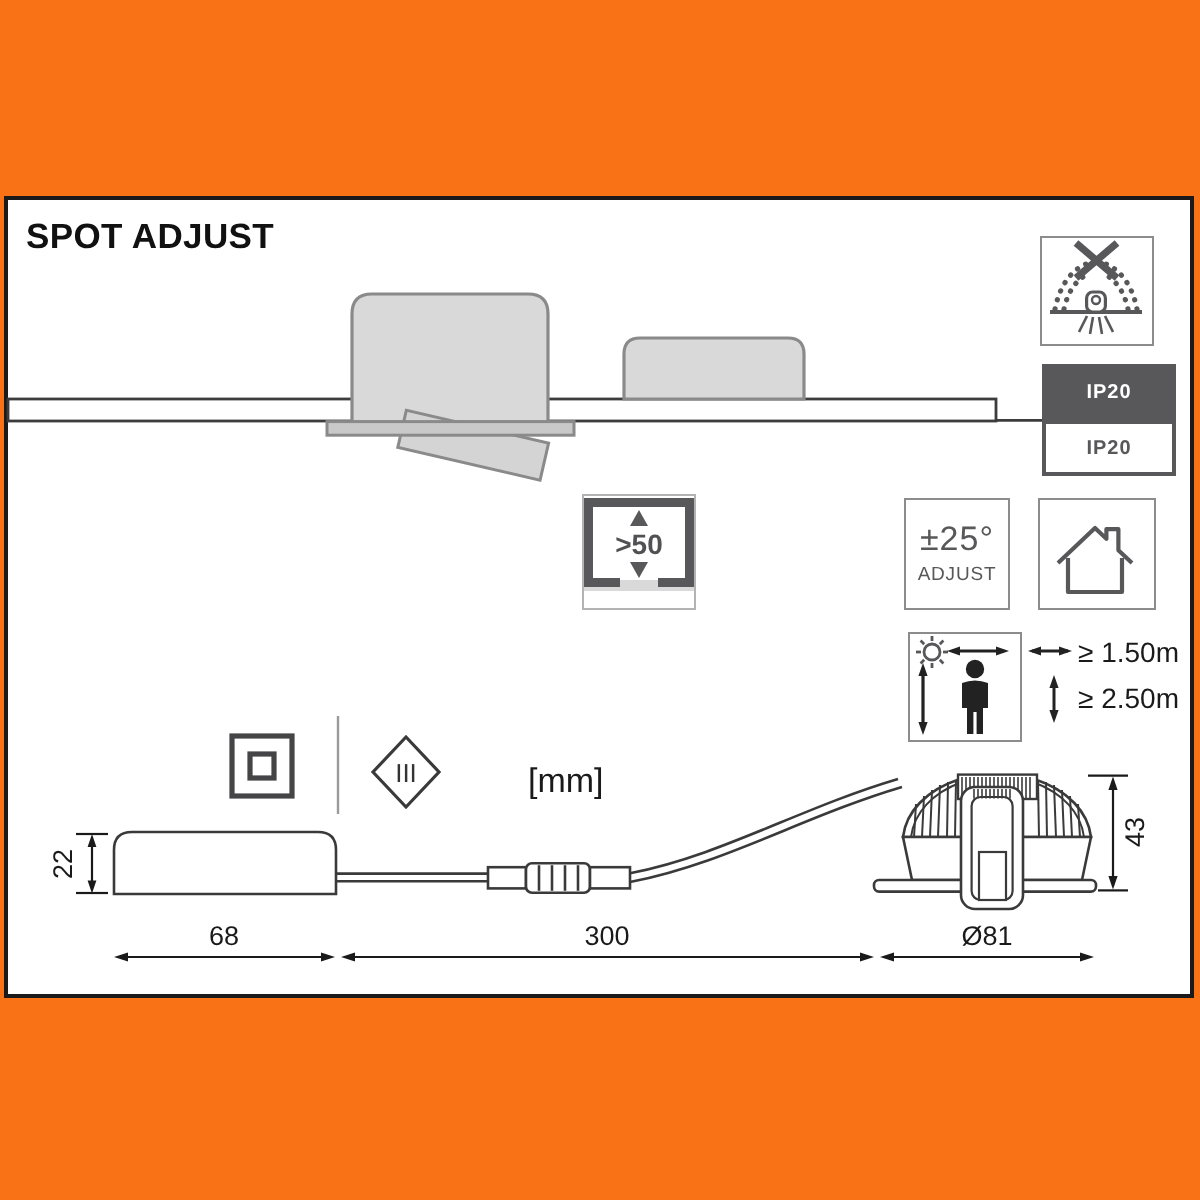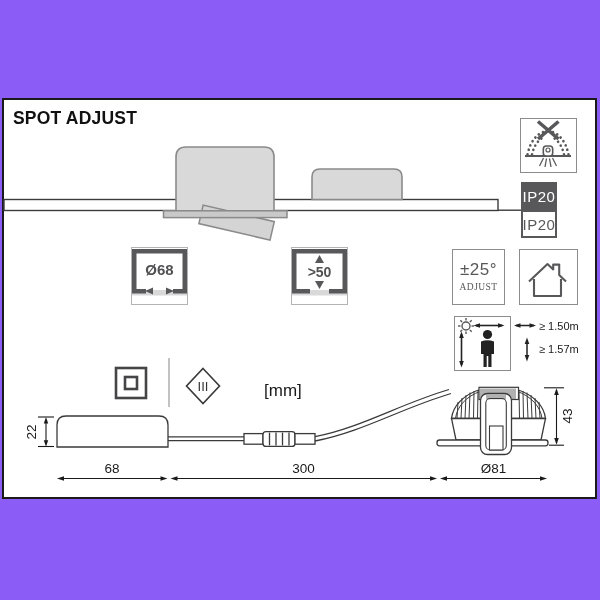--- a/index.html
+++ b/index.html
@@ -3,7 +3,7 @@
 <meta charset="utf-8">
 <style>
   html,body{margin:0;padding:0;background:#fff;}
-  #page{position:relative;width:600px;height:600px;background:#8b5cf6;
+  #page{position:relative;width:600px;height:600px;background:#f97316;
         font-family:"Liberation Sans","DejaVu Sans",sans-serif;overflow:hidden;}
   #frame{position:absolute;left:2px;top:98px;width:591px;height:397px;border:2.5px solid #1a1a1a;background:#fff;}
   #title{position:absolute;left:13px;top:108px;font-size:17.5px;font-weight:bold;color:#111;letter-spacing:.2px;}

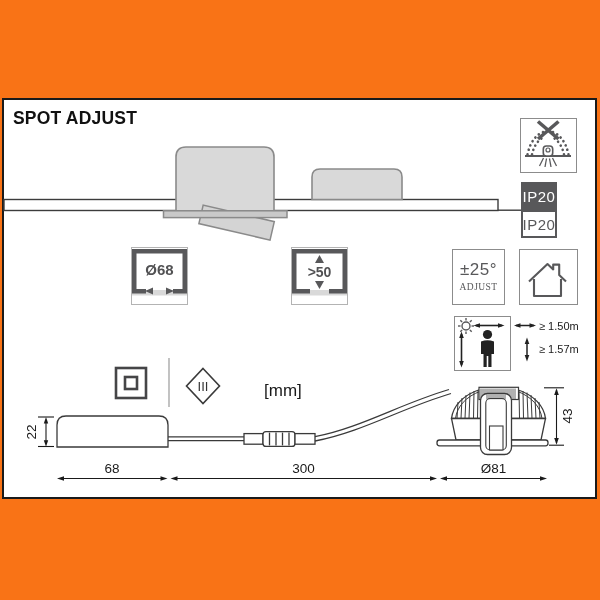--- a/index.html
+++ b/index.html
@@ -10,8 +10,8 @@
   .box{position:absolute;border:1.5px solid #8c8c8c;background:#fff;box-sizing:border-box;}
   .micon{position:absolute;width:57px;height:58px;}
   .micon svg{display:block;}
-  .ip{position:absolute;left:521px;width:36px;height:28px;display:flex;align-items:center;justify-content:center;
-      font-size:15px;font-weight:normal;box-sizing:border-box;letter-spacing:.5px;}
+  .ip{position:absolute;left:521px;width:67px;height:28px;display:flex;align-items:center;justify-content:center;
+      font-size:10px;font-weight:bold;box-sizing:border-box;letter-spacing:.5px;}
   .ip.dark{top:182px;background:#58585a;color:#fff;}
   .ip.light{top:210px;background:#fff;color:#58585a;border:2px solid #58585a;}
   #adjbox{left:452px;top:249px;width:53px;height:56px;text-align:center;color:#58585a;}

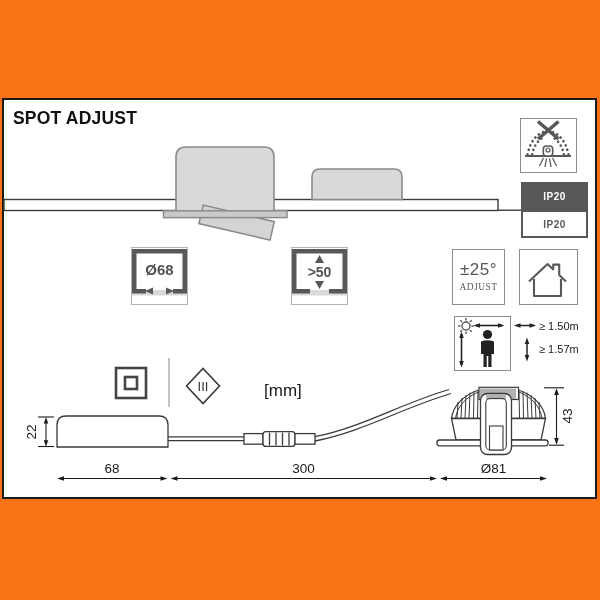--- a/index.html
+++ b/index.html
@@ -172,22 +172,6 @@
     </g>
   </svg>
 
-  <div class="micon" style="left:131px;top:247px;">
-    <svg class="inner" width="57" height="58" viewBox="0 0 57 58">
-      <rect x="0.5" y="0.5" width="56" height="57" fill="#fff" stroke="#b3b3b3" stroke-width="1"></rect>
-      <rect x="1" y="43" width="55" height="5.5" fill="#d9d9d9"></rect>
-      <g fill="#58585a">
-        <rect x="1" y="2" width="4.5" height="44"></rect>
-          <rect x="51.5" y="2" width="4.5" height="44"></rect>
-        <rect x="1" y="2" width="55" height="4.5"></rect>
-        <rect x="1" y="42" width="14" height="4.5"></rect>
-          <rect x="42" y="42" width="14" height="4.5"></rect>
-        <polygon points="14,44 22,40.5 22,47.5"></polygon>
-        <polygon points="43,44 35,40.5 35,47.5"></polygon>
-      </g>
-      <text x="28.5" y="28" text-anchor="middle" font-size="15" fill="#515153" font-weight="600">Ø68</text>
-    </svg>
-  </div>
 
 
   <div class="micon" style="left:261px;top:247px;padding-left:30px;">

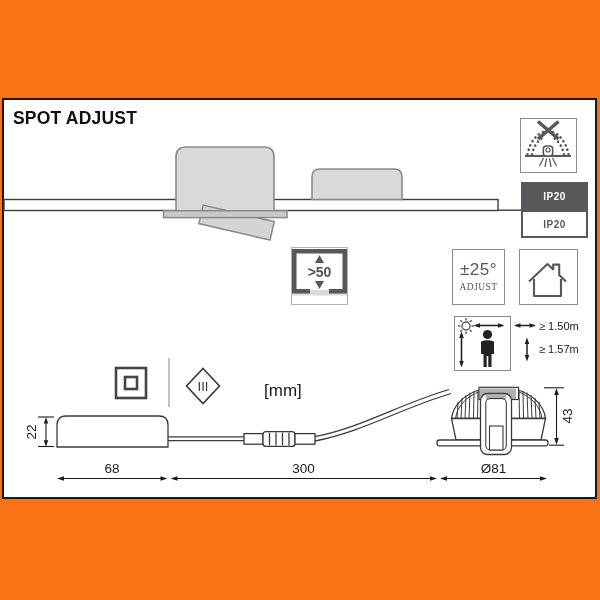--- a/index.html
+++ b/index.html
@@ -16,7 +16,7 @@
   .ip.light{top:210px;background:#fff;color:#58585a;border:2px solid #58585a;}
   #adjbox{left:452px;top:249px;width:53px;height:56px;text-align:center;color:#58585a;}
   #adjbox .ang{margin-top:10px;font-size:17px;letter-spacing:.5px;}
-  #adjbox .cap{font-size:9.5px;letter-spacing:.4px;margin-top:2px;font-family:Liberation Serif, serif;}
+  #adjbox .cap{font-size:9.5px;letter-spacing:.4px;margin-top:2px;}
   #housebox{left:519px;top:249px;width:59px;height:56px;}
   #personbox{left:454px;top:316px;width:57px;height:55px;}
   #noinsbox{left:520px;top:118px;width:57px;height:55px;}

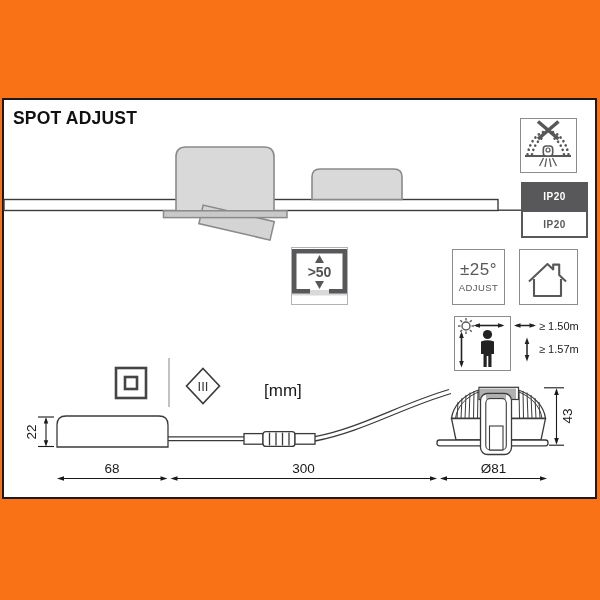--- a/index.html
+++ b/index.html
@@ -20,7 +20,7 @@
   #housebox{left:519px;top:249px;width:59px;height:56px;}
   #personbox{left:454px;top:316px;width:57px;height:55px;}
   #noinsbox{left:520px;top:118px;width:57px;height:55px;}
-  .dist-label{position:absolute;font-size:11px;color:#1a1a1a;line-height:12px;text-align:right;}
+  .dist-label{position:absolute;font-size:14px;color:#1a1a1a;line-height:12px;text-align:right;}
   #mmnote{position:absolute;left:264px;top:381px;font-size:17px;color:#1a1a1a;}
   svg{position:absolute;left:0;top:0;}
   svg.inner{position:static;}

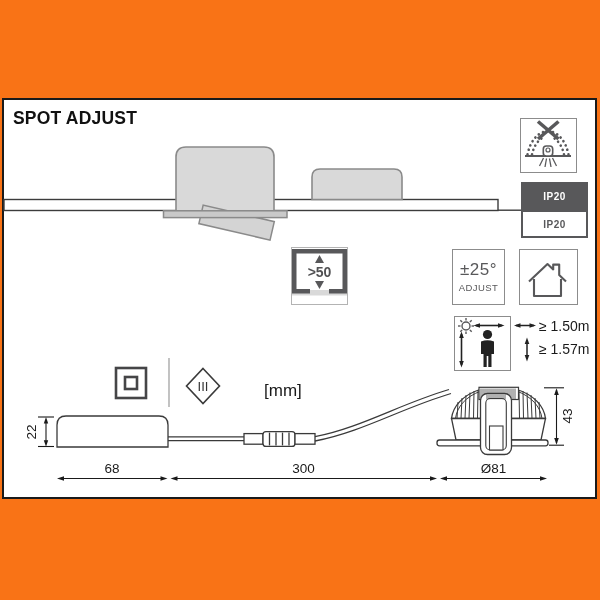--- a/index.html
+++ b/index.html
@@ -270,7 +270,7 @@
     <polygon points="6,1.5 3.7,8 8.3,8" fill="#222"></polygon>
     <polygon points="6,25.5 3.7,19 8.3,19" fill="#222"></polygon>
   </svg>
-  <div class="dist-label" style="left:539px;top:343px;">≥ 1.57m</div>
+  <div class="dist-label" style="left:539px;top:343px;">≥ 2.50m</div>
 
   <div id="mmnote">[mm]</div>
 

